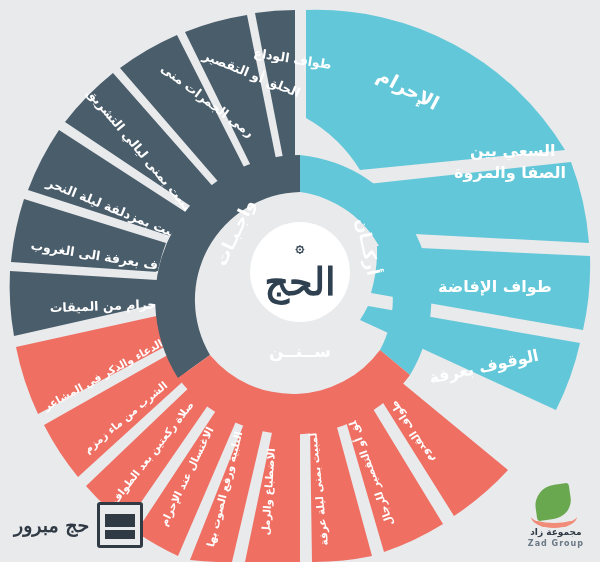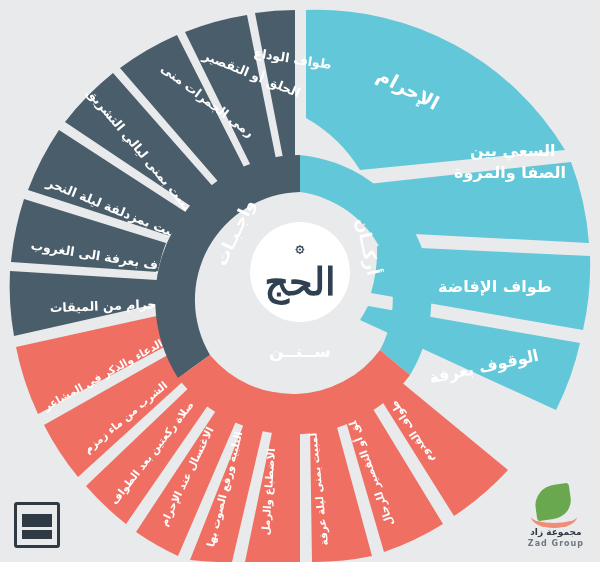--- a/index.html
+++ b/index.html
@@ -174,6 +174,7 @@
 
   <div id="logo-left">
     <div class="kaaba"></div>
+    <div class="txt">حج مبرور</div>
   </div>
 
   <div id="logo-right">

